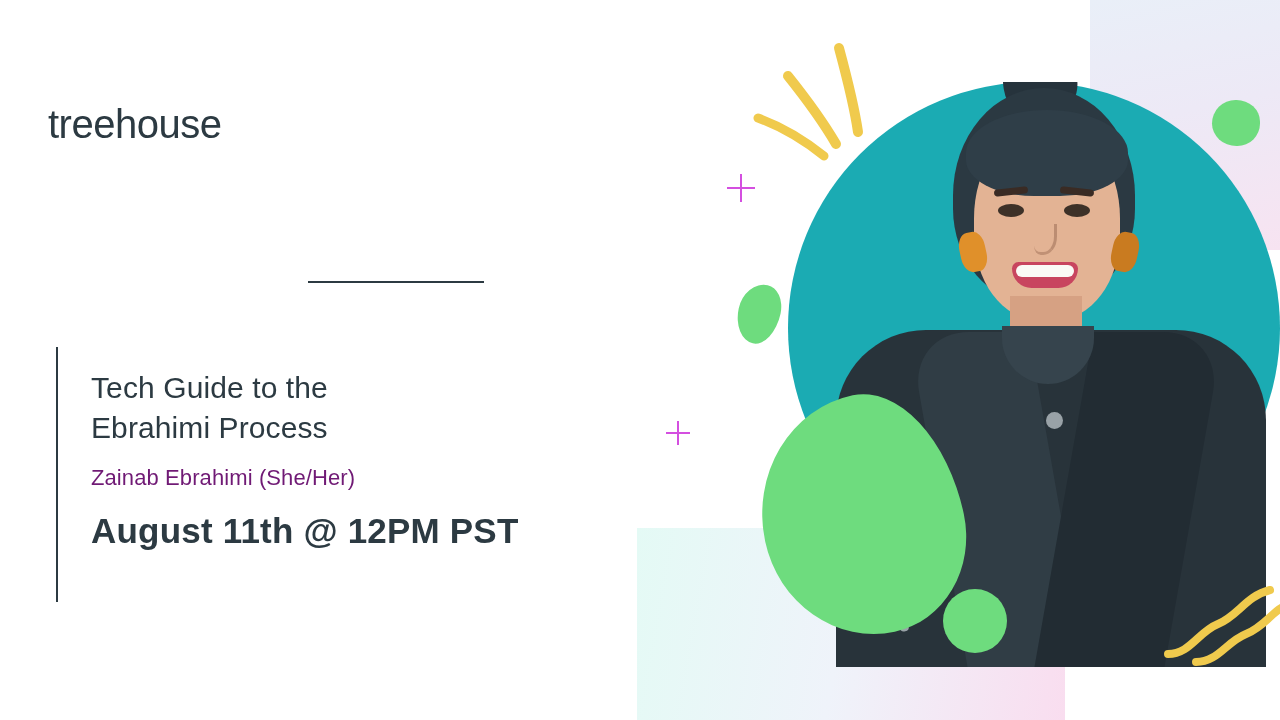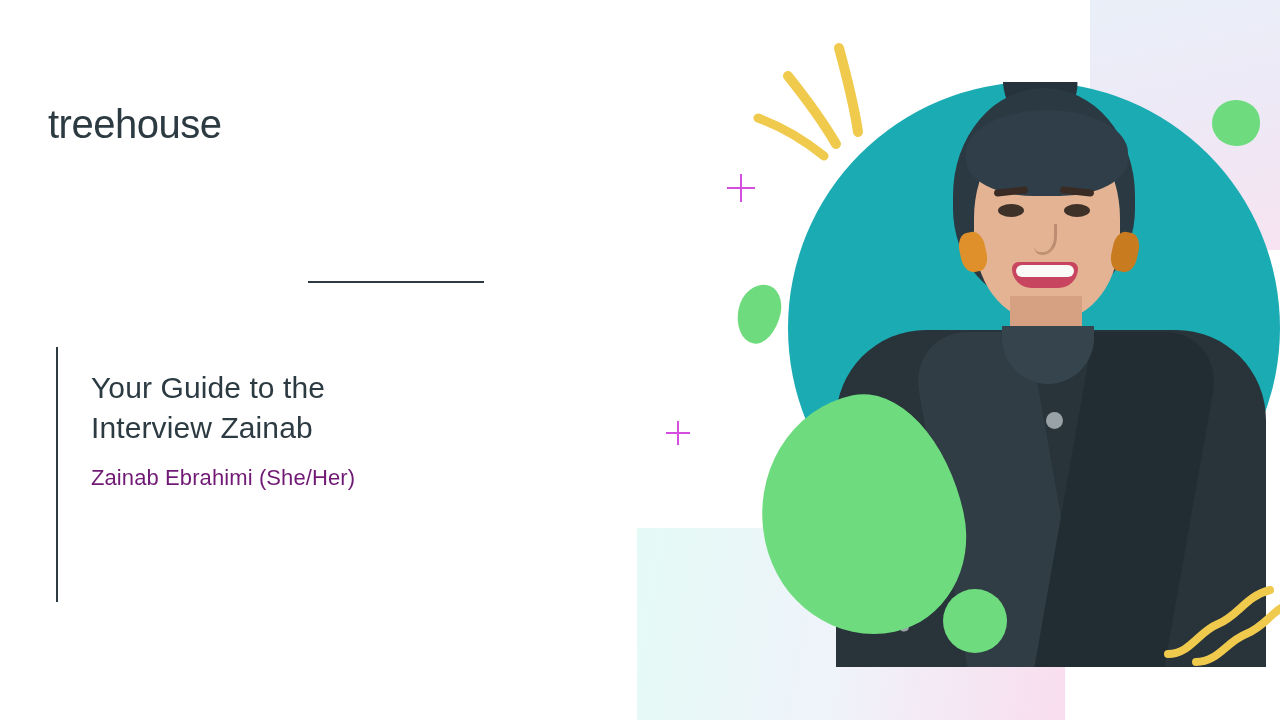--- a/index.html
+++ b/index.html
@@ -383,7 +383,7 @@
   <div class="vrule"></div>
 
   <div class="title-block">
-    <p class="talk-title">Your Guide to the</p>
+    <p class="talk-title">Tech Guide to the</p>
     <p class="talk-title">Interview Zainab</p>
     <p class="speaker-name">Zainab Ebrahimi (She/Her)</p>
   </div>

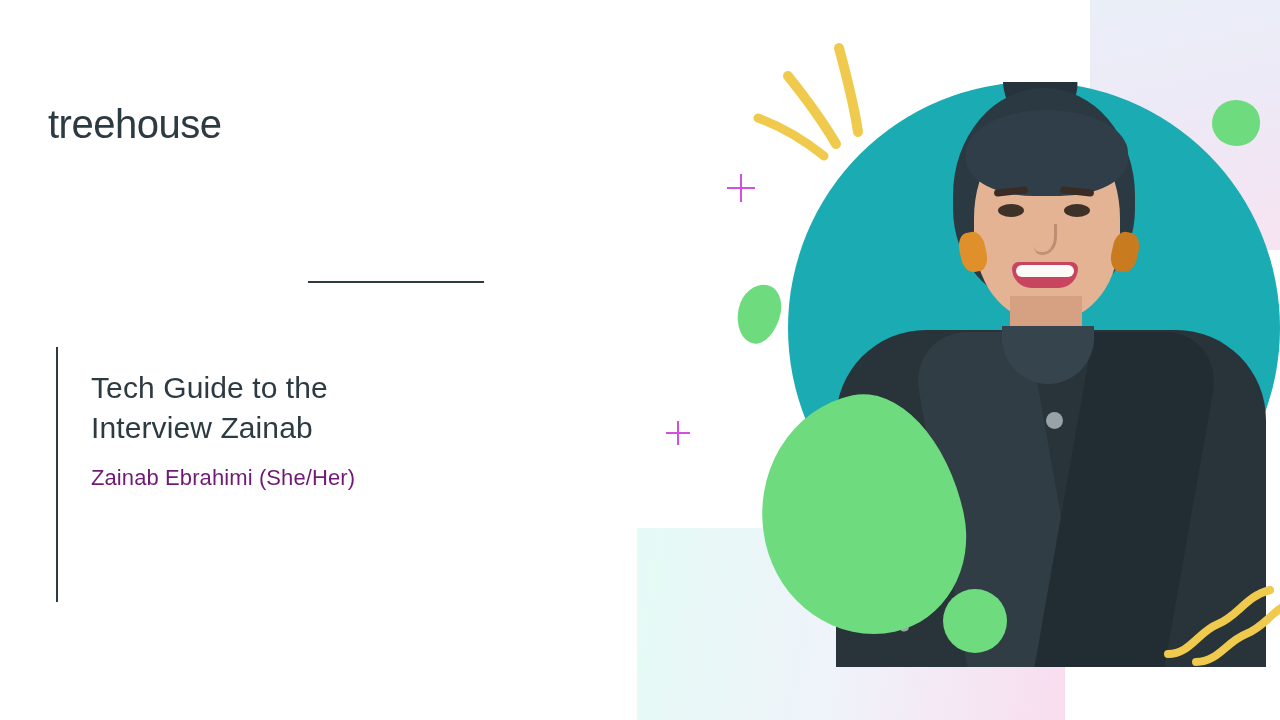--- a/index.html
+++ b/index.html
@@ -384,7 +384,7 @@
 
   <div class="title-block">
     <p class="talk-title">Tech Guide to the</p>
-    <p class="talk-title">Interview Zainab</p>
+    <p class="talk-title">Ebrahimi Process</p>
     <p class="speaker-name">Zainab Ebrahimi (She/Her)</p>
   </div>
 

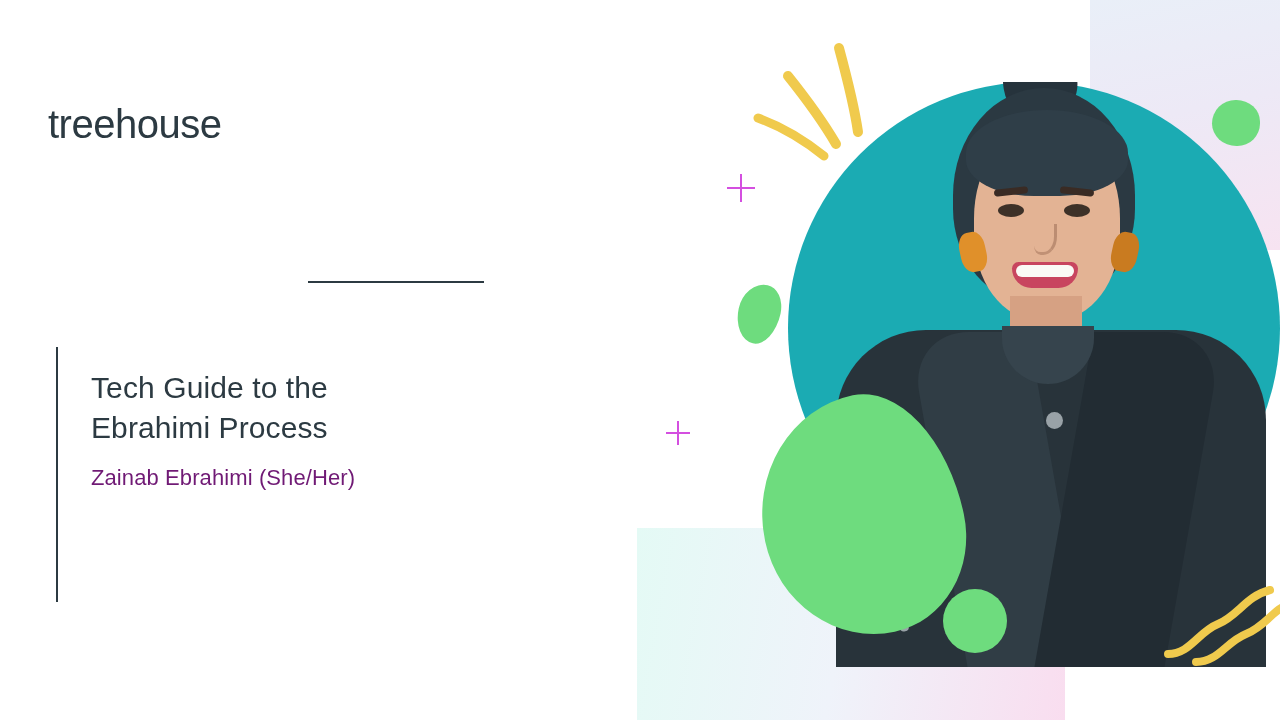--- a/index.html
+++ b/index.html
@@ -386,6 +386,7 @@
     <p class="talk-title">Tech Guide to the</p>
     <p class="talk-title">Ebrahimi Process</p>
     <p class="speaker-name">Zainab Ebrahimi (She/Her)</p>
+    <div class="datetime">August 11th @ 12PM PST</div>
   </div>
 
 </div>

